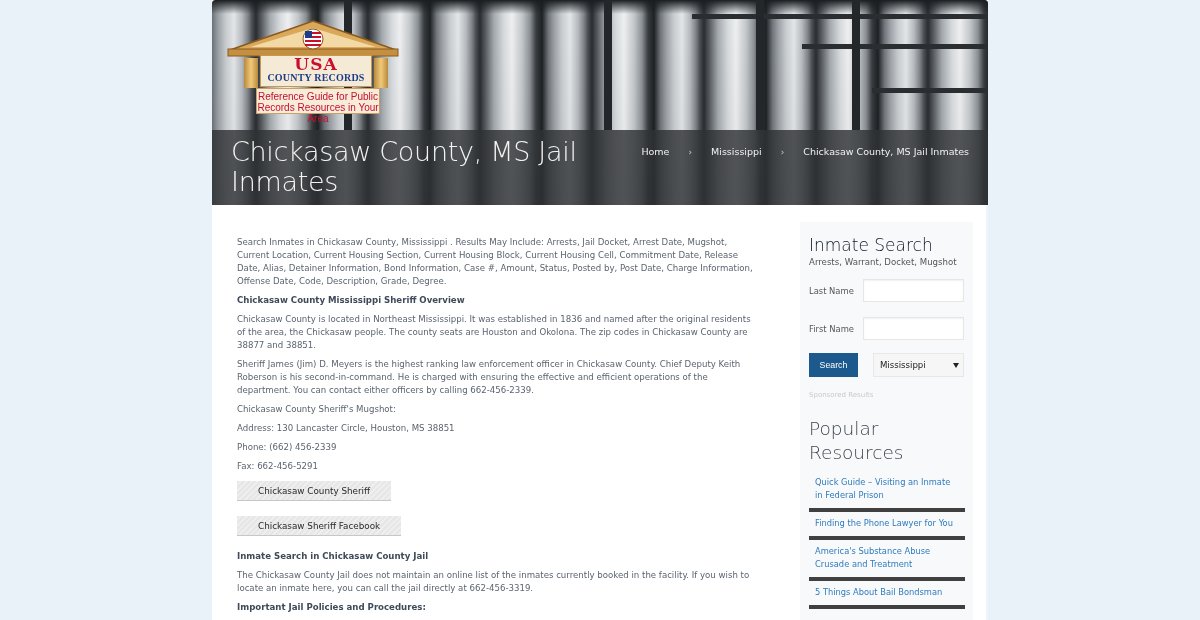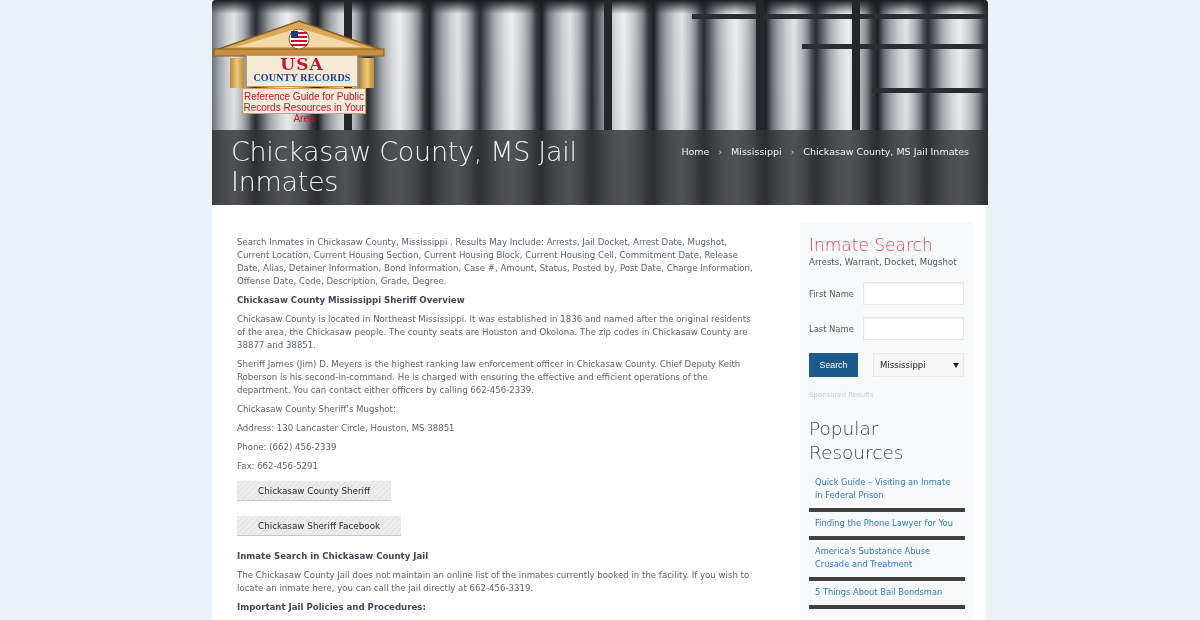--- a/index.html
+++ b/index.html
@@ -68,7 +68,7 @@
 
     
     .logo {
-      position: absolute; left: 0; top: 20px;
+      position: absolute; left: 14px; top: 20px;
       width: 174px; height: 96px; text-decoration: underline;
     }
     .logo .roof {

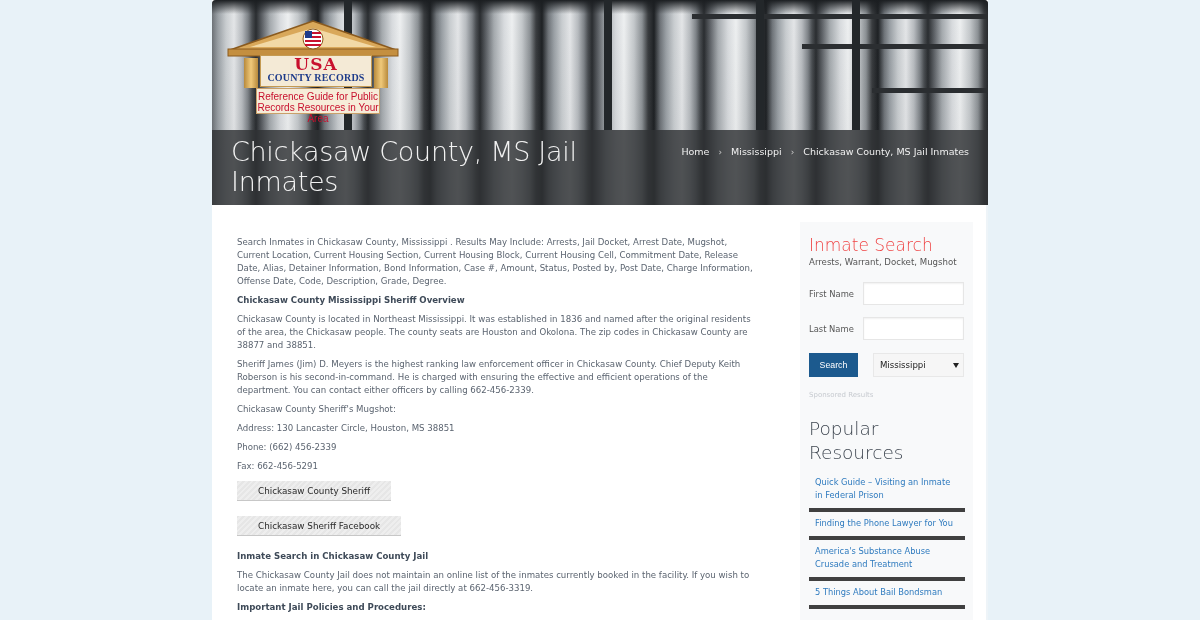--- a/index.html
+++ b/index.html
@@ -62,7 +62,7 @@
       position: absolute; right: 19px; top: 146px;
       font-size: 9.5px;
       color: #f0f0f0;
-      display: flex; align-items: center; gap: 9px;
+      display: flex; align-items: center; gap: 19px;
     }
     .breadcrumb .sep { color: #cfcfcf; font-size: 9px; }
 

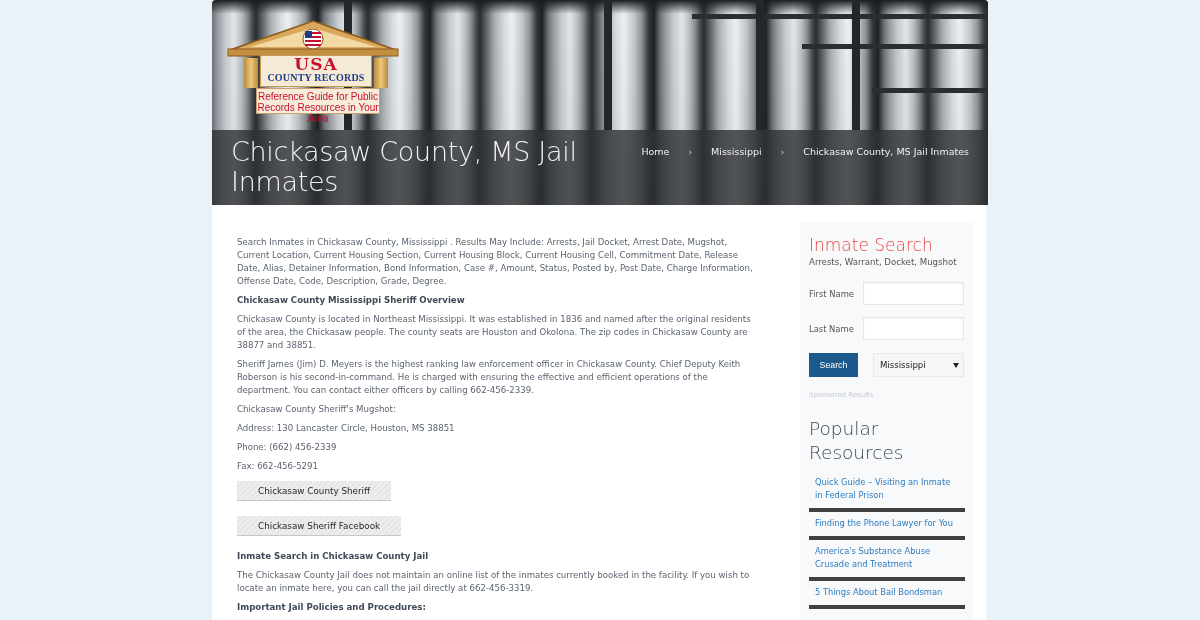--- a/index.html
+++ b/index.html
@@ -148,7 +148,7 @@
     .sb-title {
       font-family: "DejaVu Sans", sans-serif;
       font-weight: 200;
-      font-size: 17px; color: #ef4444; line-height: 22px;
+      font-size: 17px; color: #0f172a; line-height: 22px;
     }
     .sb-sub { font-size: 8.6px; color: #555; margin-top: 1px; }
     .form-row { display: flex; align-items: center; margin-top: 12px; }

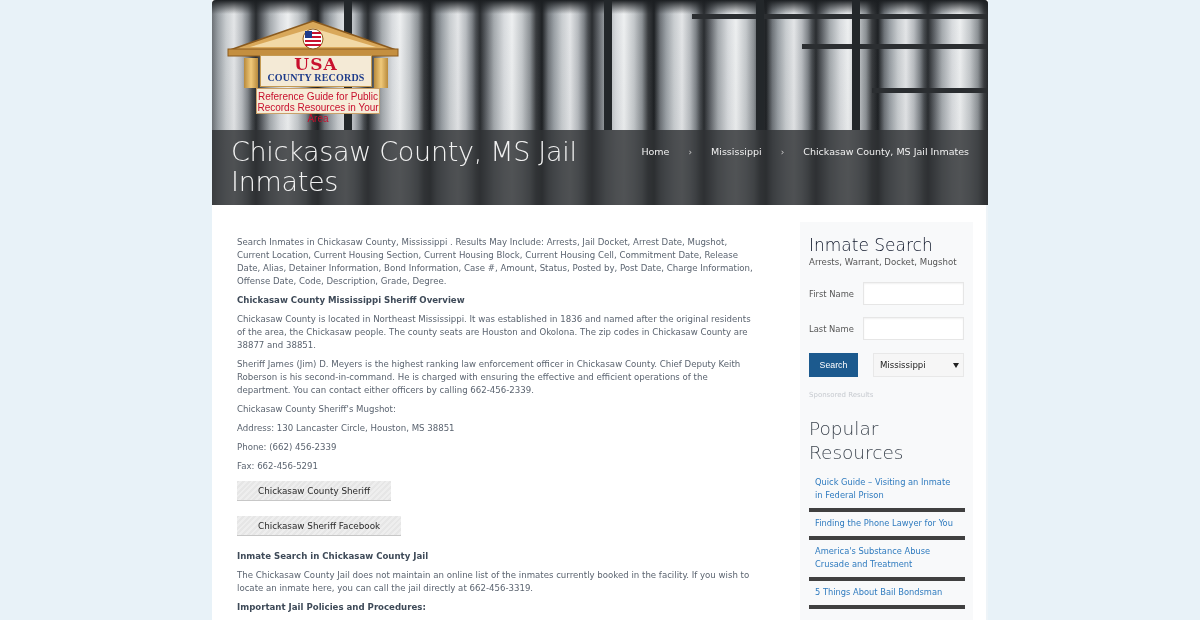--- a/index.html
+++ b/index.html
@@ -268,12 +268,12 @@
     <div class="sb-title">Inmate Search</div>
     <div class="sb-sub">Arrests, Warrant, Docket, Mugshot</div>
 
+    <div class="form-row">
+      <label>Last Name</label>
+      <input type="text" value="" style="">
+    </div>
     <div class="form-row" style="margin-top:15px;">
       <label>First Name</label>
-      <input type="text" value="" style="">
-    </div>
-    <div class="form-row">
-      <label>Last Name</label>
       <input type="text" value="" style="">
     </div>
     <div class="search-row">

